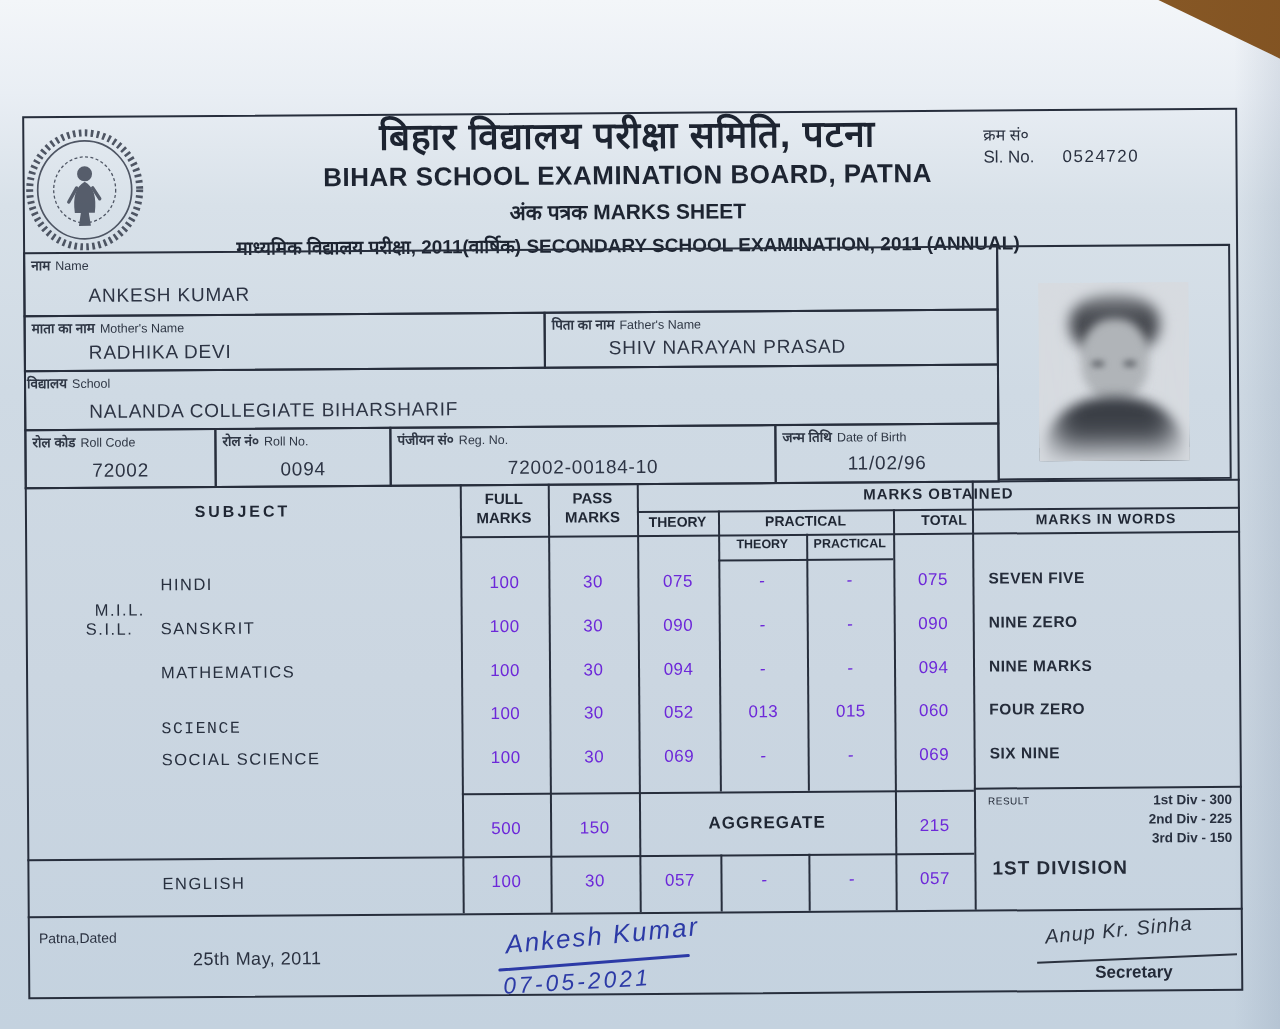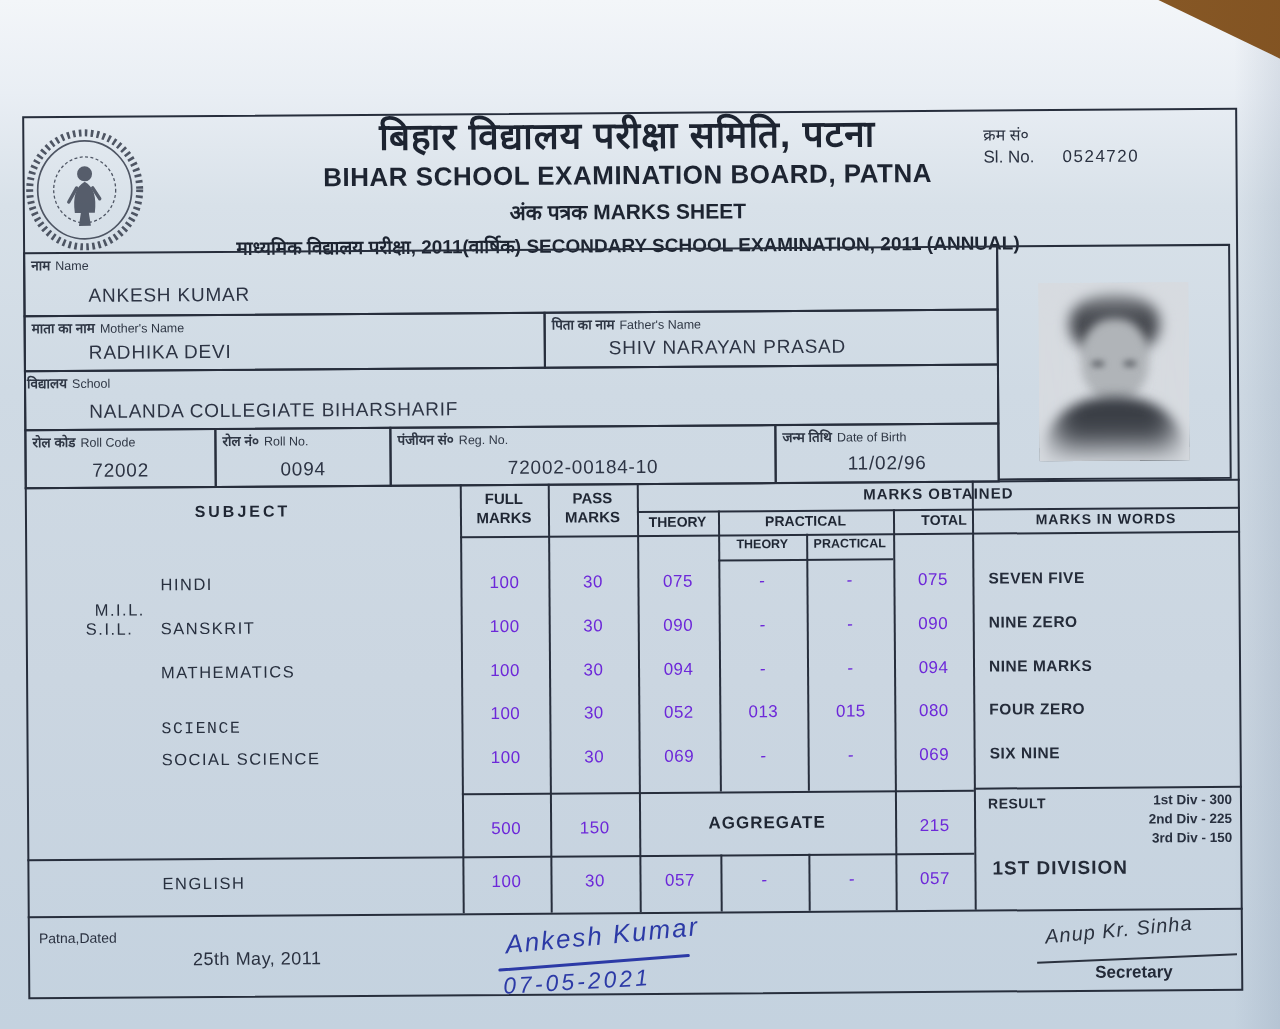--- a/index.html
+++ b/index.html
@@ -232,7 +232,7 @@
     <div class="num" style="left:637px;top:703px;width:81px;">052</div>
     <div class="num" style="left:718px;top:703px;width:88px;">013</div>
     <div class="num" style="left:806px;top:703px;width:87px;">015</div>
-    <div class="num" style="left:893px;top:703px;width:79px;">080</div>
+    <div class="num" style="left:893px;top:703px;width:79px;">060</div>
     <div class="words" style="left:988px;top:703px;">FOUR ZERO</div>
   </div>
 

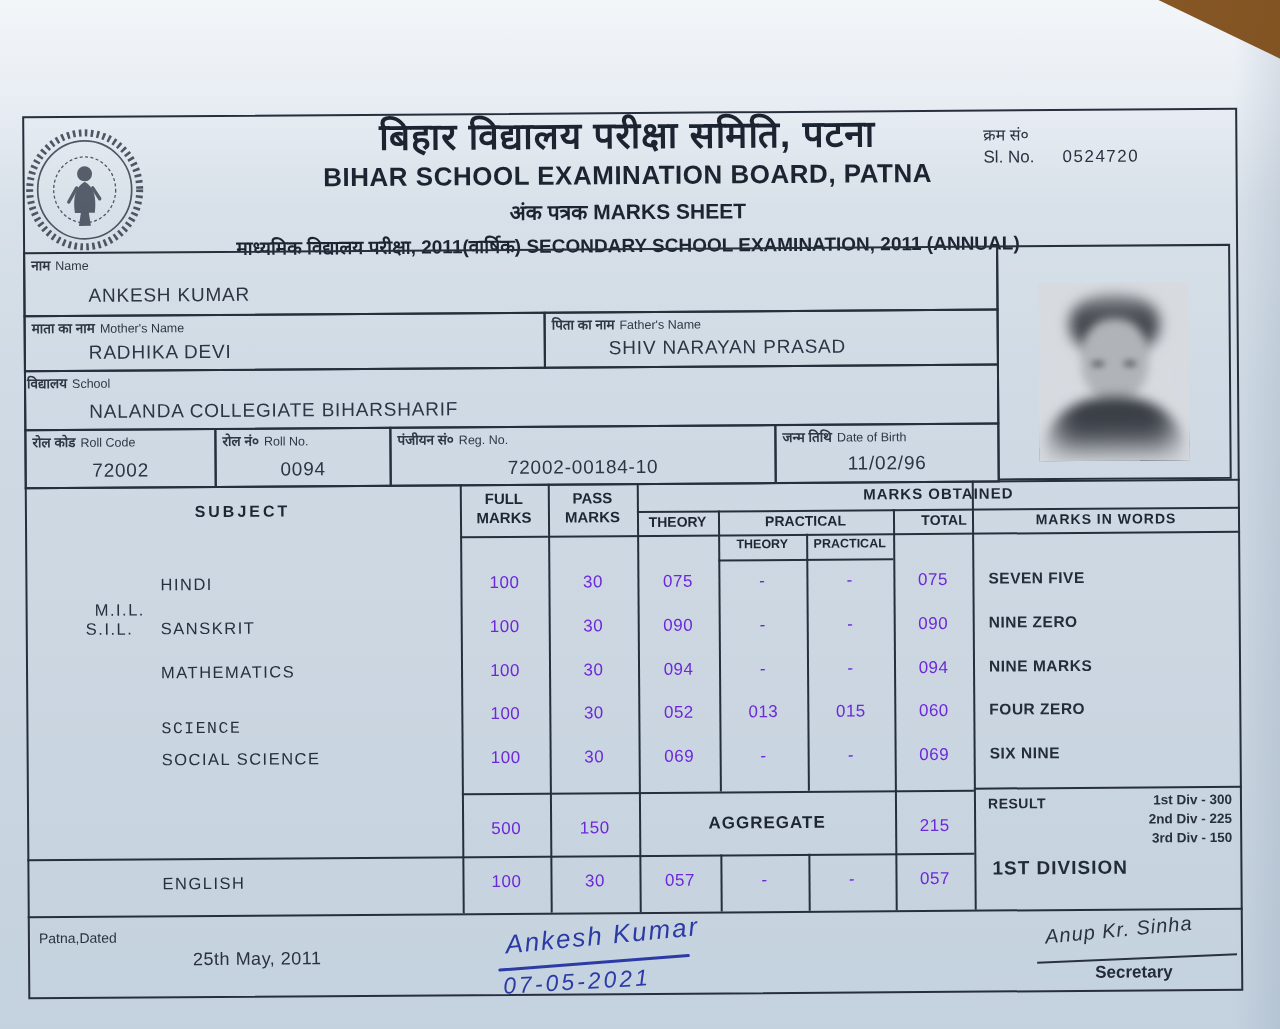--- a/index.html
+++ b/index.html
@@ -59,7 +59,7 @@
   .pre{white-space:pre-line;line-height:1.25;}
 
   .result-box{position:absolute;left:972px;top:790px;width:268px;height:122px;}
-  .res-label{position:absolute;left:14px;top:8px;font-size:14px;font-weight:bold;letter-spacing:0.5px;}
+  .res-label{position:absolute;left:14px;top:8px;font-size:10px;font-weight:normal;letter-spacing:0.5px;}
   .res-divs{position:absolute;right:10px;top:4px;font-size:13.5px;font-weight:bold;line-height:19px;text-align:right;color:#28303f;}
   .res-val{position:absolute;left:18px;top:70px;font-size:19px;font-weight:bold;letter-spacing:1px;}
 

